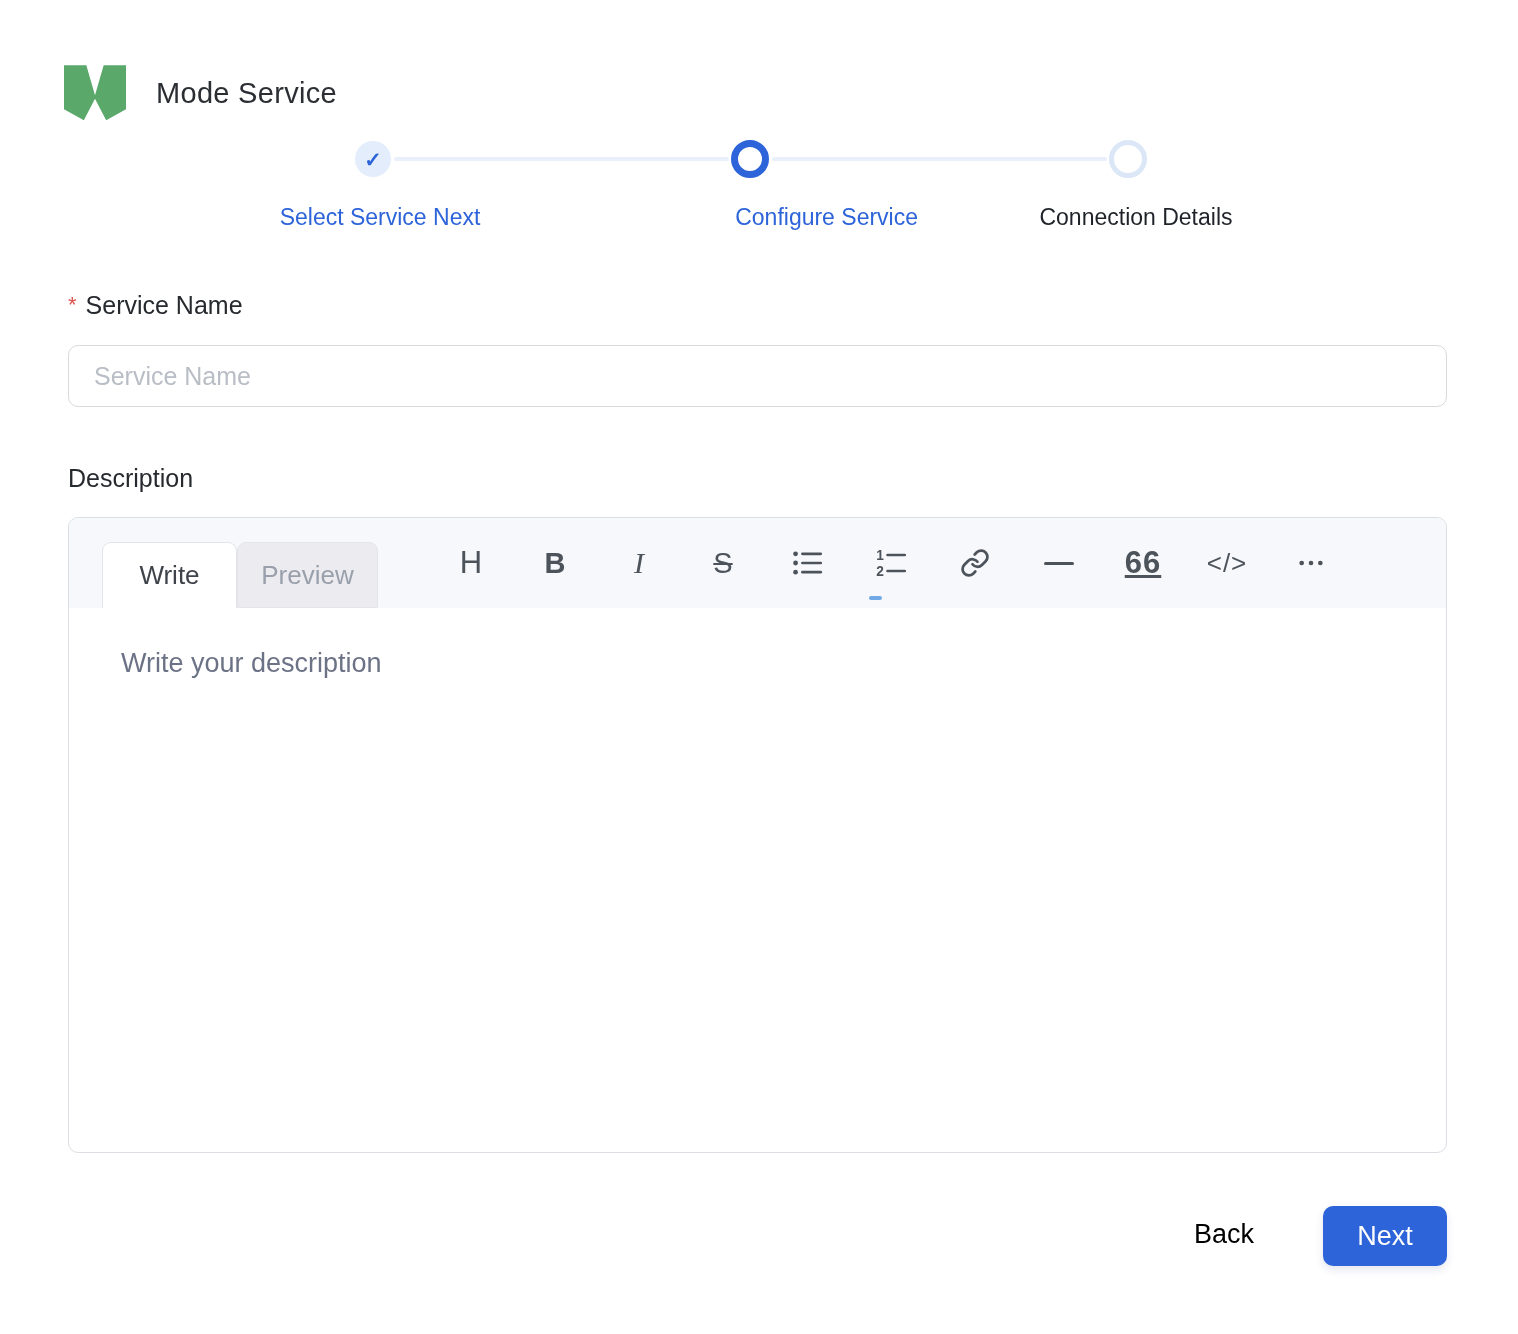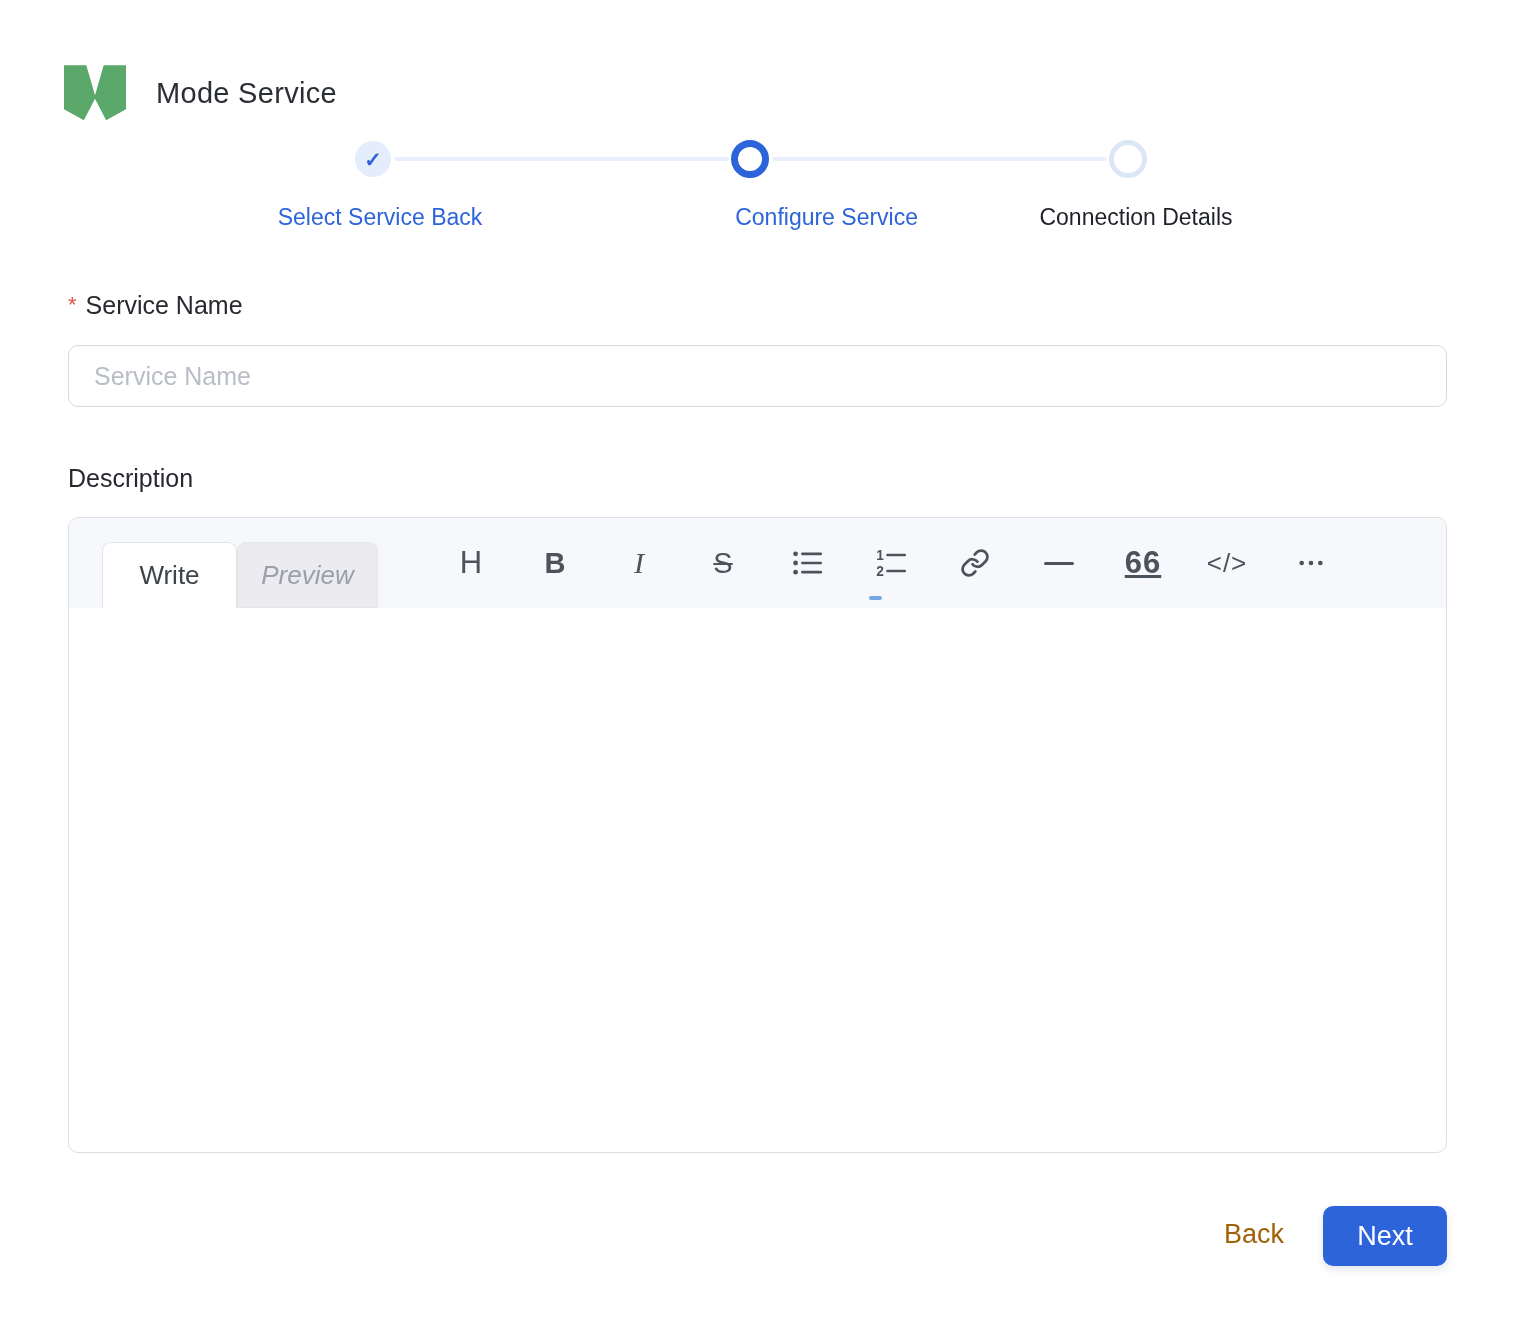--- a/index.html
+++ b/index.html
@@ -96,7 +96,7 @@
     <div class="connector connector-2"></div>
     <div class="step-circle circle-next"></div>
 
-    <div class="step-label step-label-1 label-blue">Select Service Back</div>
+    <div class="step-label step-label-1 label-blue">Select Service Next</div>
     <div class="step-label step-label-2 label-blue">Configure Service</div>
     <div class="step-label step-label-3 label-dark">Connection Details</div>
   </div>

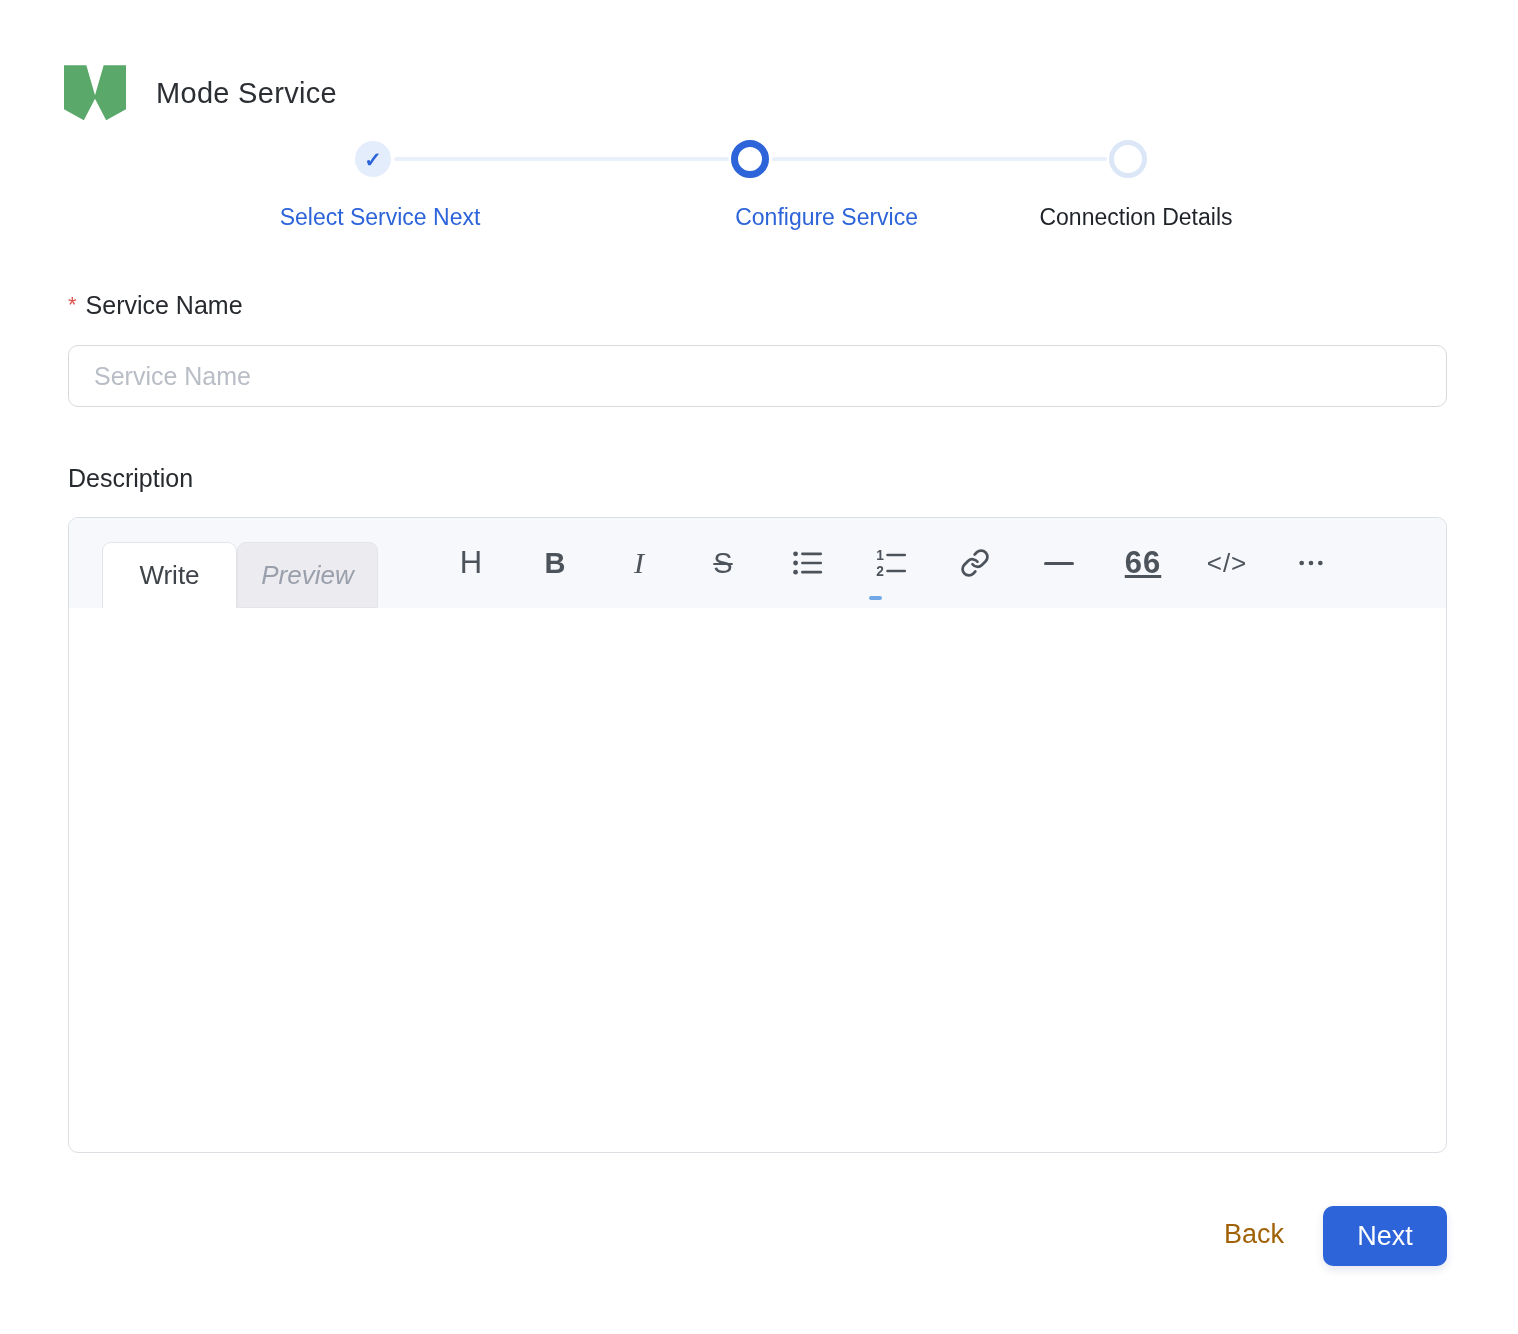--- a/index.html
+++ b/index.html
@@ -47,7 +47,7 @@
   .tab { height:66px; display:flex; align-items:center; justify-content:center;
          font-size:26px; border-radius:9px 9px 0 0; cursor:pointer; }
   .tab-active { width:135px; background:#ffffff; border:1px solid #e2e4e9; border-bottom:none; color:#3f444b; }
-  .tab-inactive { width:141px; background:#ececf0; border:1px solid #e4e5ea; color:#9aa0ab;font-style:italic; }
+  .tab-inactive { width:141px; background:#ececf0; border:1px solid #e4e5ea; color:#9aa0ab; }
   .toolbar { position:absolute; left:360px; top:0; height:100%; display:flex; align-items:center; }
   .tool { width:84px; height:60px; display:flex; align-items:center; justify-content:center;
           color:#4d535b; cursor:pointer; }

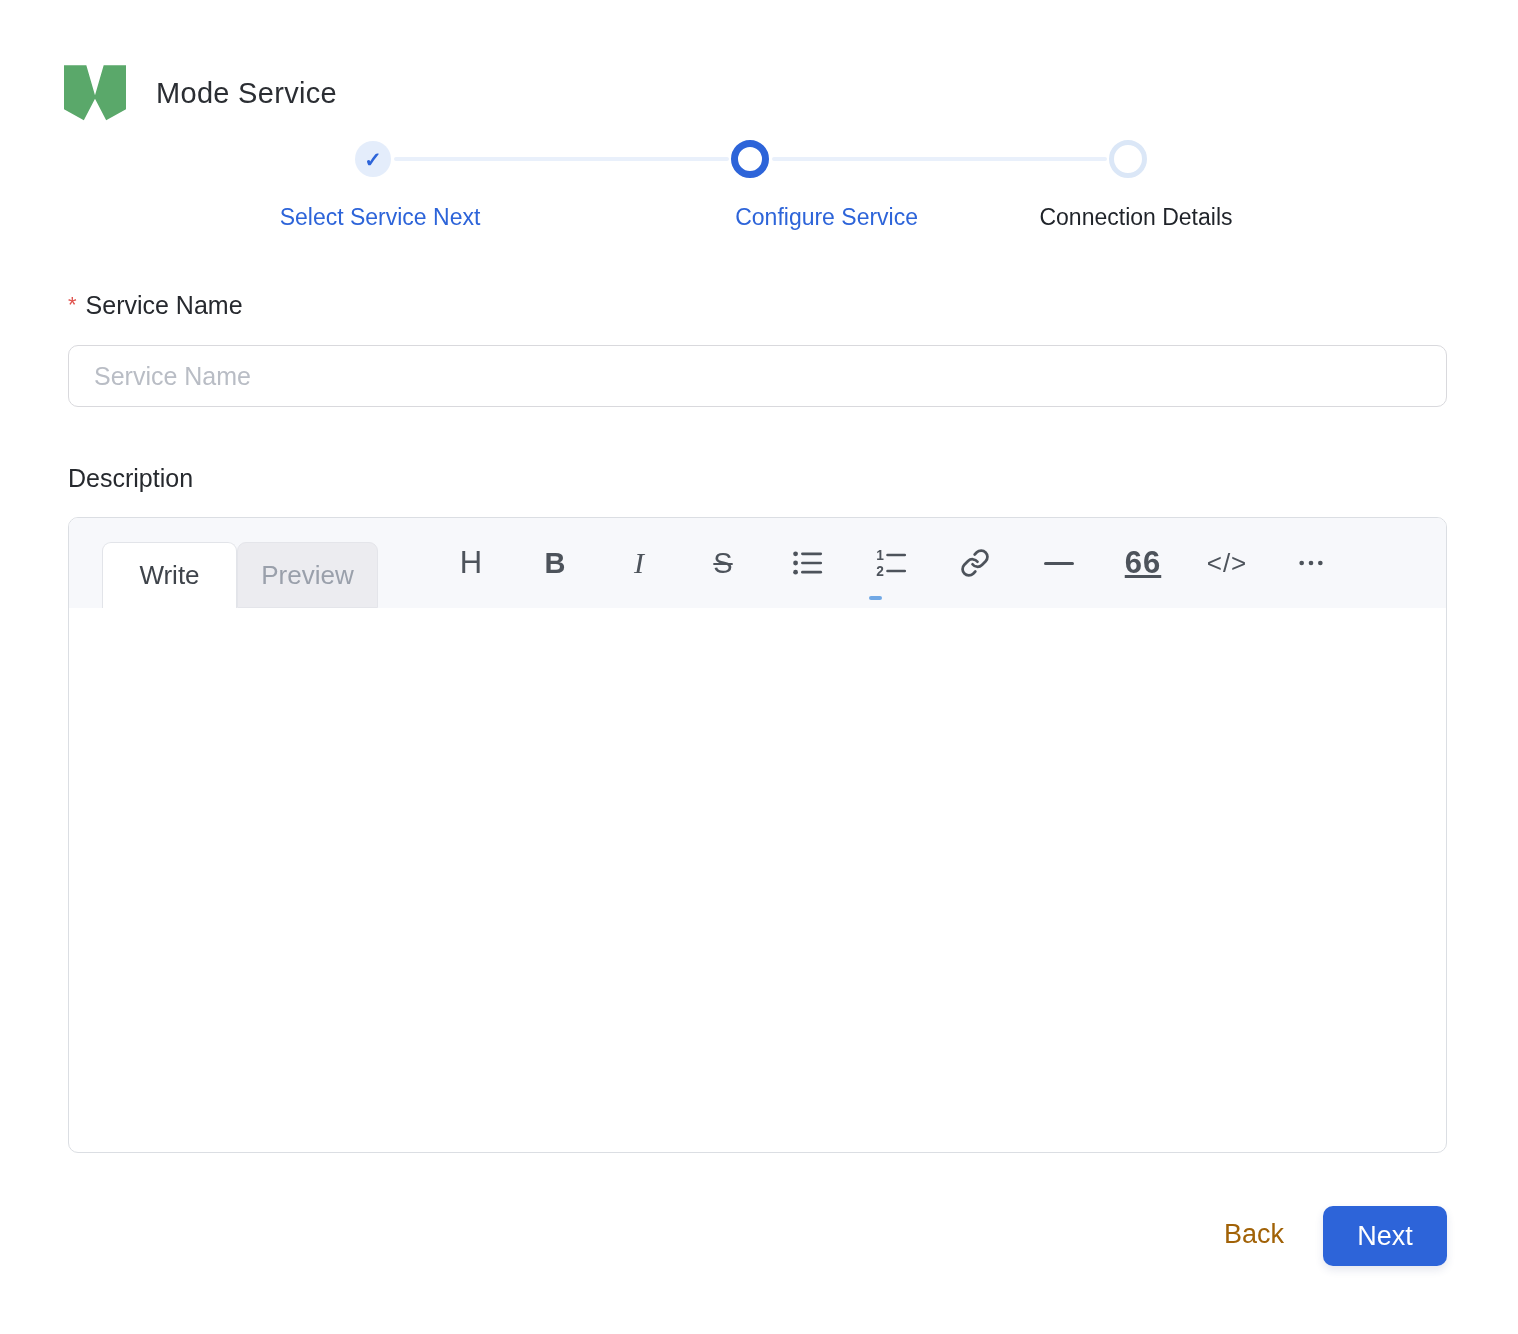--- a/index.html
+++ b/index.html
@@ -172,6 +172,9 @@
       <div class="artifact-mark"></div>
     </div>
 
+    <div class="editor-body">
+      <textarea class="editor-textarea" placeholder="Write your description" style=""></textarea>
+    </div>
   </div>
 
   <div class="back-link">Back</div>

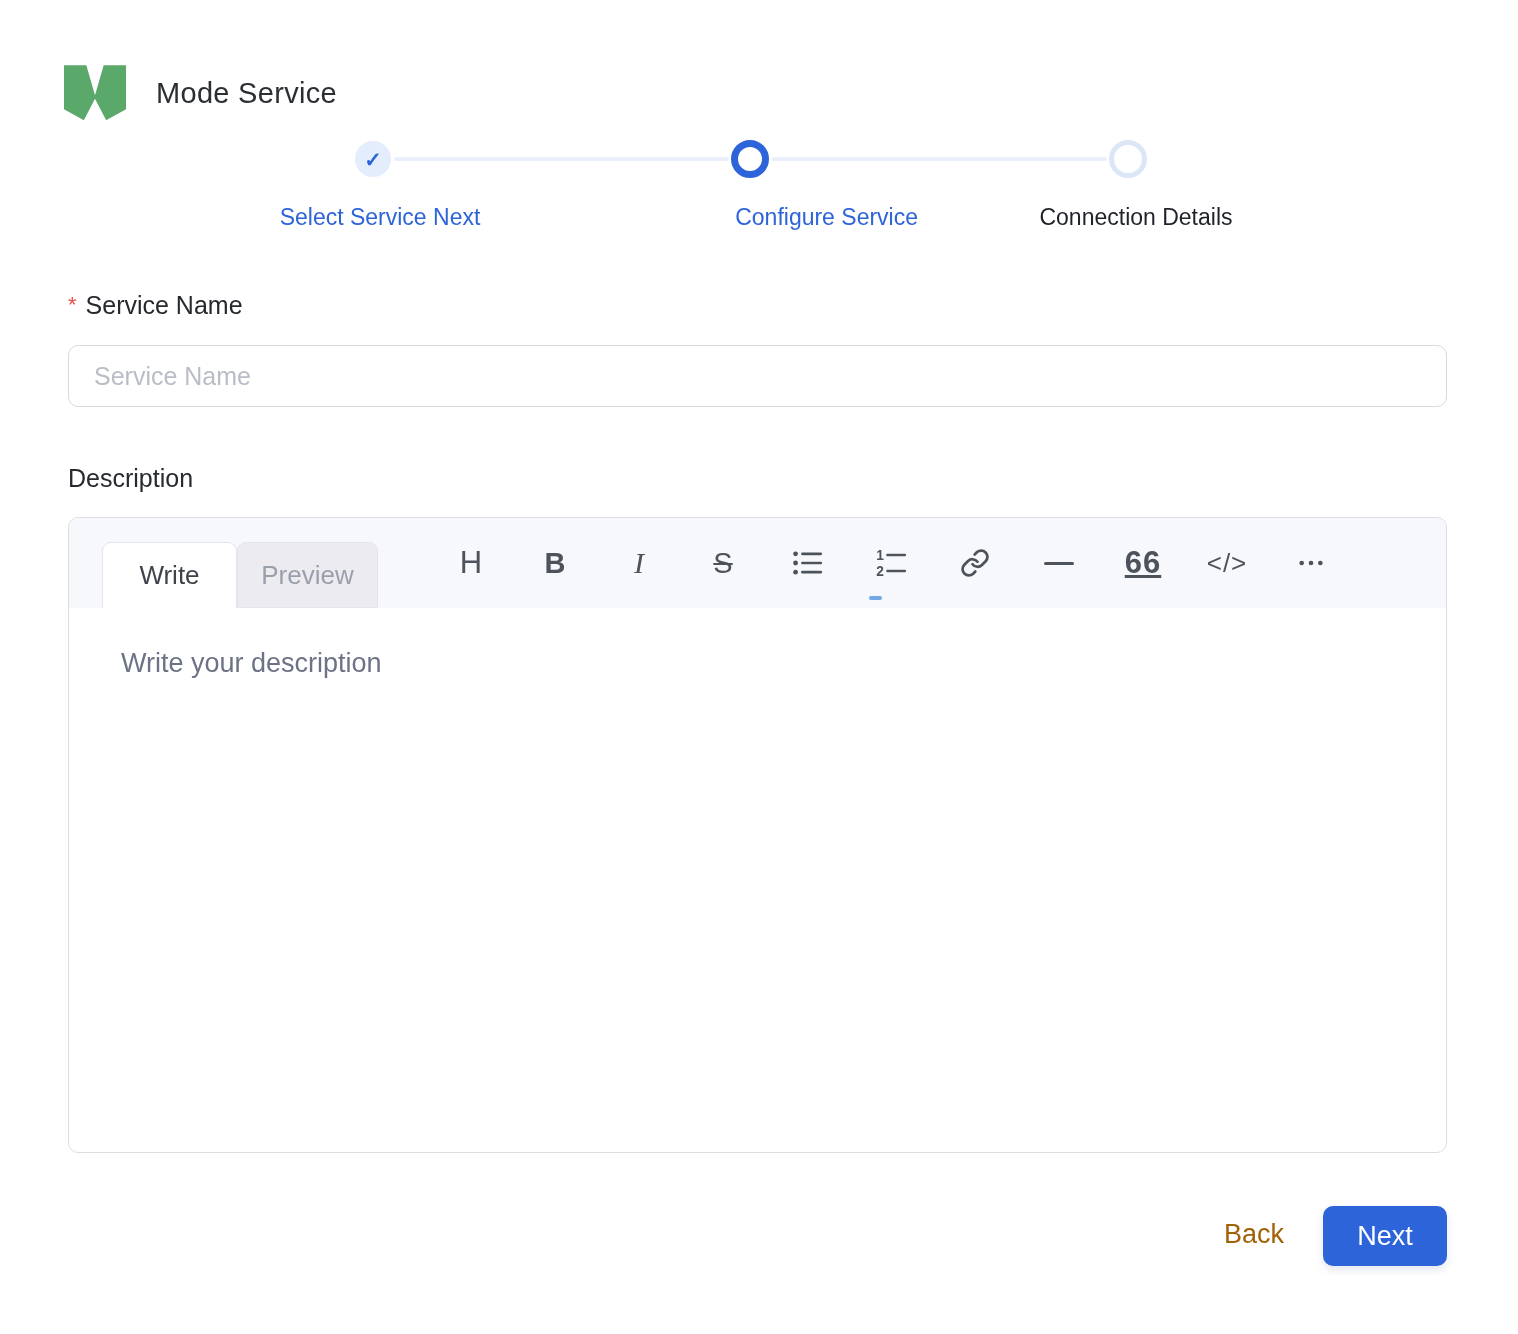--- a/index.html
+++ b/index.html
@@ -68,8 +68,8 @@
   .editor-textarea::placeholder { color:#6d7386; }
 
   
-  .back-link { position:absolute; left:1194px; top:1219px; width:120px; text-align:center;
-               font-size:27px; color:#a16207; cursor:pointer; }
+  .back-link { position:absolute; left:1194px; top:1219px; width:120px; text-align:left;
+               font-size:27px; color:#000000; cursor:pointer; }
   .next-button { position:absolute; left:1323px; top:1206px; width:124px; height:60px;
                  background:#2d64d9; border:none; border-radius:10px; color:#ffffff; font-size:27px;
                  font-family:"Liberation Sans", sans-serif; cursor:pointer;

